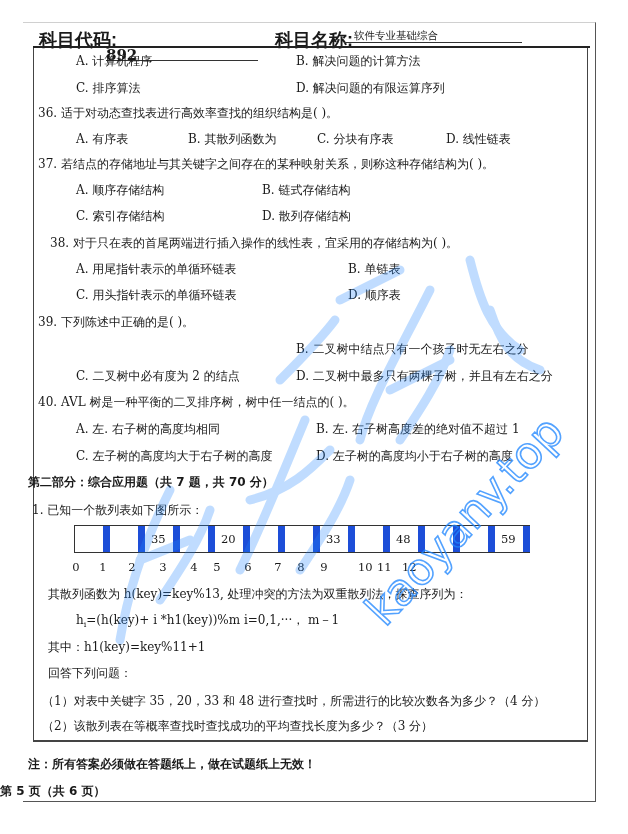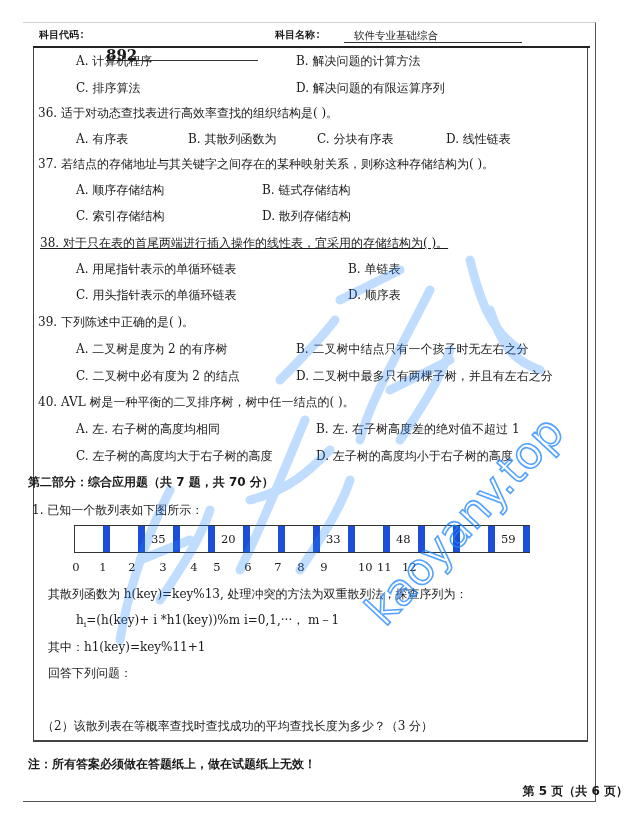--- a/index.html
+++ b/index.html
@@ -18,7 +18,7 @@
     position: absolute; left: 33px; top: 26px; width: 556px; height: 20px;
     font-size: 12px;
   }
-  .header .label { font-family: Liberation Mono, monospace; font-weight: bold; font-size: 10px; }
+  .header .label { font-family: Liberation Sans, sans-serif; font-weight: bold; font-size: 18px; }
   .header .code-label { position: absolute; left: 6px; top: 2px; }
   .header .code-val { position: absolute; left: 73px; top: 20px; width: 152px; border-bottom: 1px solid #333; font-size: 15px; height: 14px; text-decoration: none; font-weight: bold; }
   .header .name-label { position: absolute; left: 242px; top: 2px; }

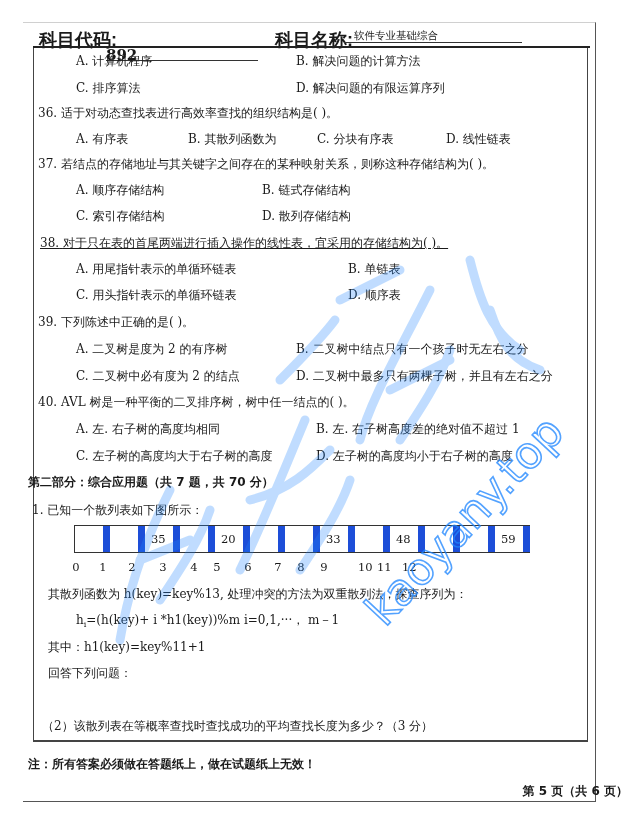--- a/index.html
+++ b/index.html
@@ -106,7 +106,7 @@
   <div class="line" style="left:42px; top:161px;">C.   索引存储结构</div>
   <div class="line" style="left:228px; top:161px;">D.   散列存储结构</div>
 
-  <div class="line" style="left:6px; top:188px;text-decoration:underline;">
+  <div class="line" style="left:16px; top:188px;">
     <span>38.</span>
     <span>对于只在表的首尾两端进行插入操作的线性表，宜采用的存储结构为(        )。</span>
   </div>

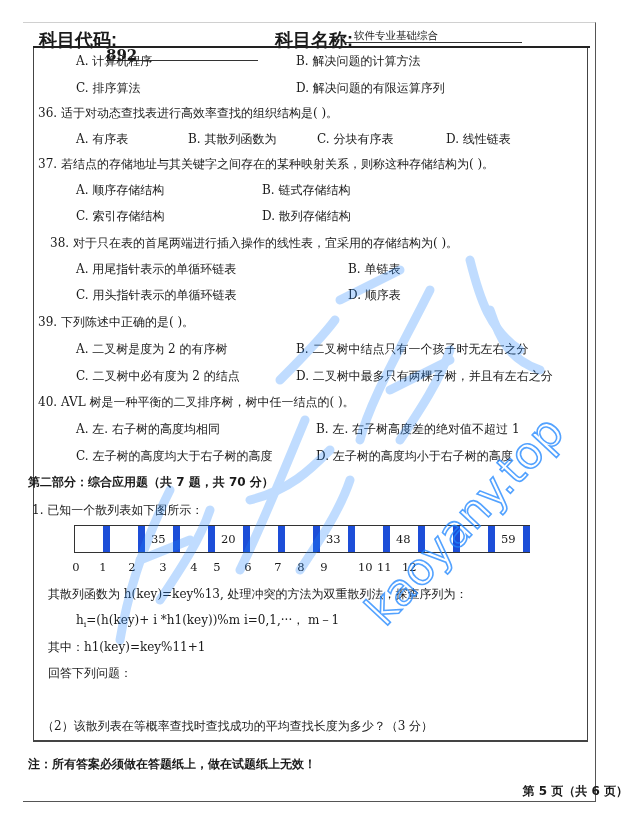--- a/index.html
+++ b/index.html
@@ -119,7 +119,6 @@
     <span>39.</span>
     <span>下列陈述中正确的是(        )。</span>
   </div>
-  <div class="line" style="left:42px; top:294px;">A. 二叉树是度为 2 的有序树</div>
   <div class="line" style="left:262px; top:294px;">B. 二叉树中结点只有一个孩子时无左右之分</div>
   <div class="line" style="left:42px; top:321px;">C. 二叉树中必有度为 2 的结点</div>
   <div class="line" style="left:262px; top:321px;">D. 二叉树中最多只有两棵子树，并且有左右之分</div>

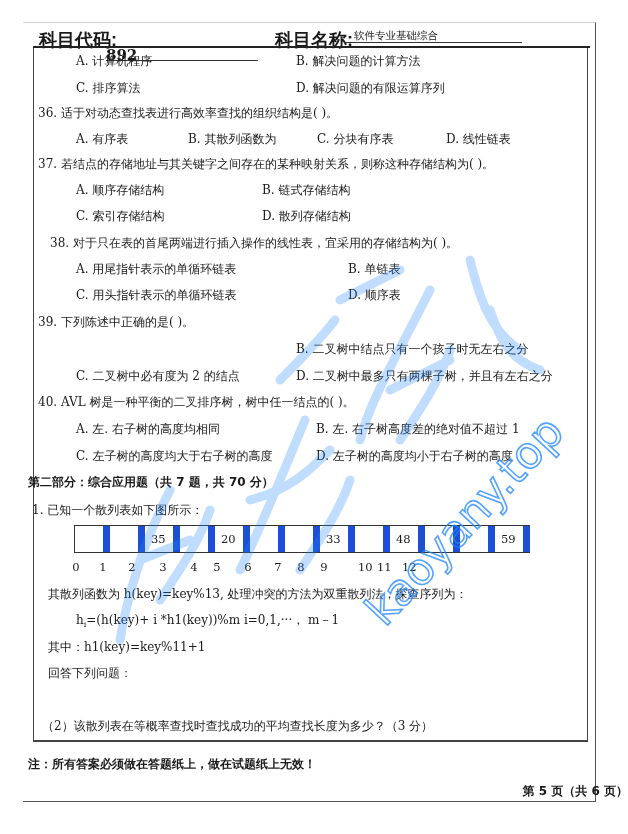--- a/index.html
+++ b/index.html
@@ -197,6 +197,7 @@
   </div>
   <div class="line" style="left:14px; top:592px;">其中：h1(key)=key%11+1</div>
   <div class="line" style="left:14px; top:618px;">回答下列问题：</div>
+  <div class="line" style="left:8px; top:646px;">（1）对表中关键字 35，20，33 和 48 进行查找时，所需进行的比较次数各为多少？（4 分）</div>
   <div class="line" style="left:8px; top:671px;">（2）该散列表在等概率查找时查找成功的平均查找长度为多少？（3 分）</div>
 </div>
 

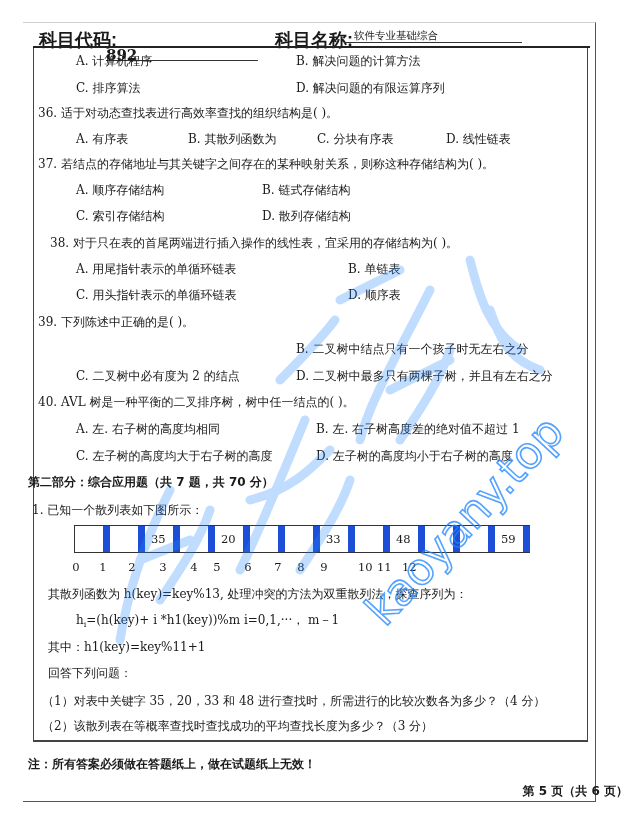--- a/index.html
+++ b/index.html
@@ -52,7 +52,7 @@
     position: absolute; left: 28px; top: 756px; font-size: 12px;
   }
   .page-num {
-    position: absolute; left: 0; width: 628px; top: 783px; text-align: right; font-size: 12px;
+    position: absolute; left: 0; width: 628px; top: 783px; text-align: left; font-size: 12px;
   }
   .wm {
     position: absolute; pointer-events: none;

